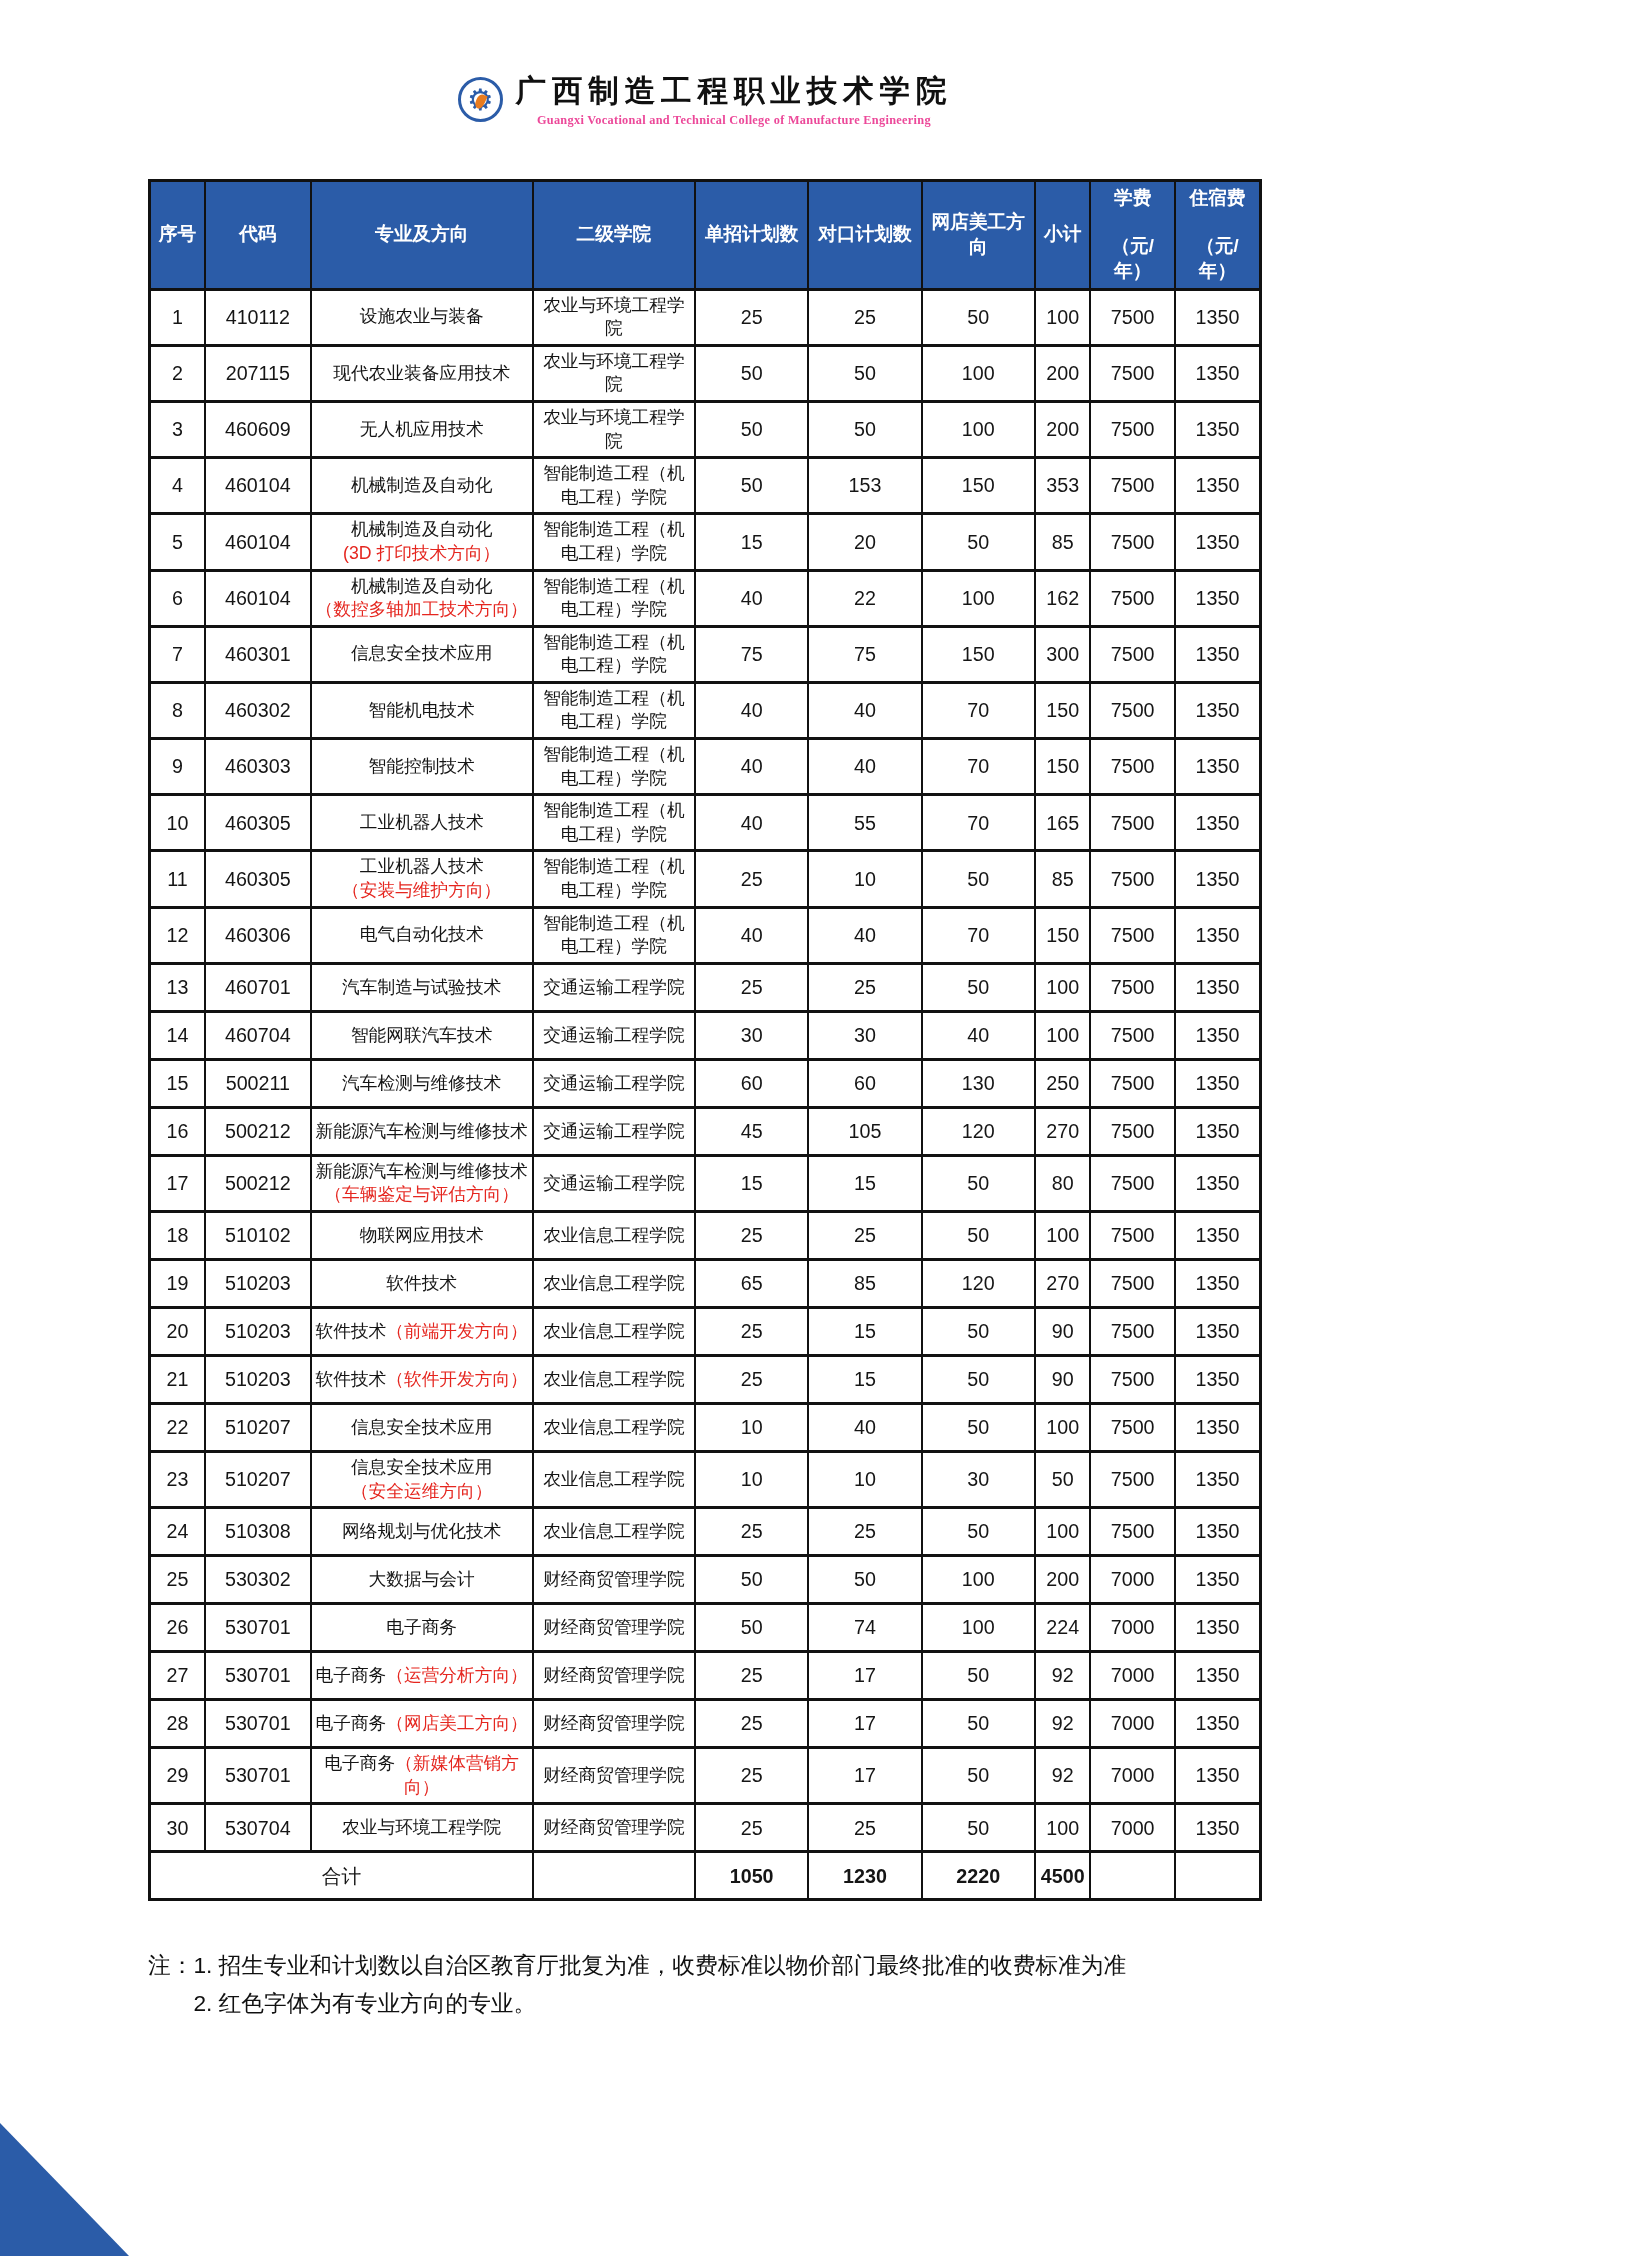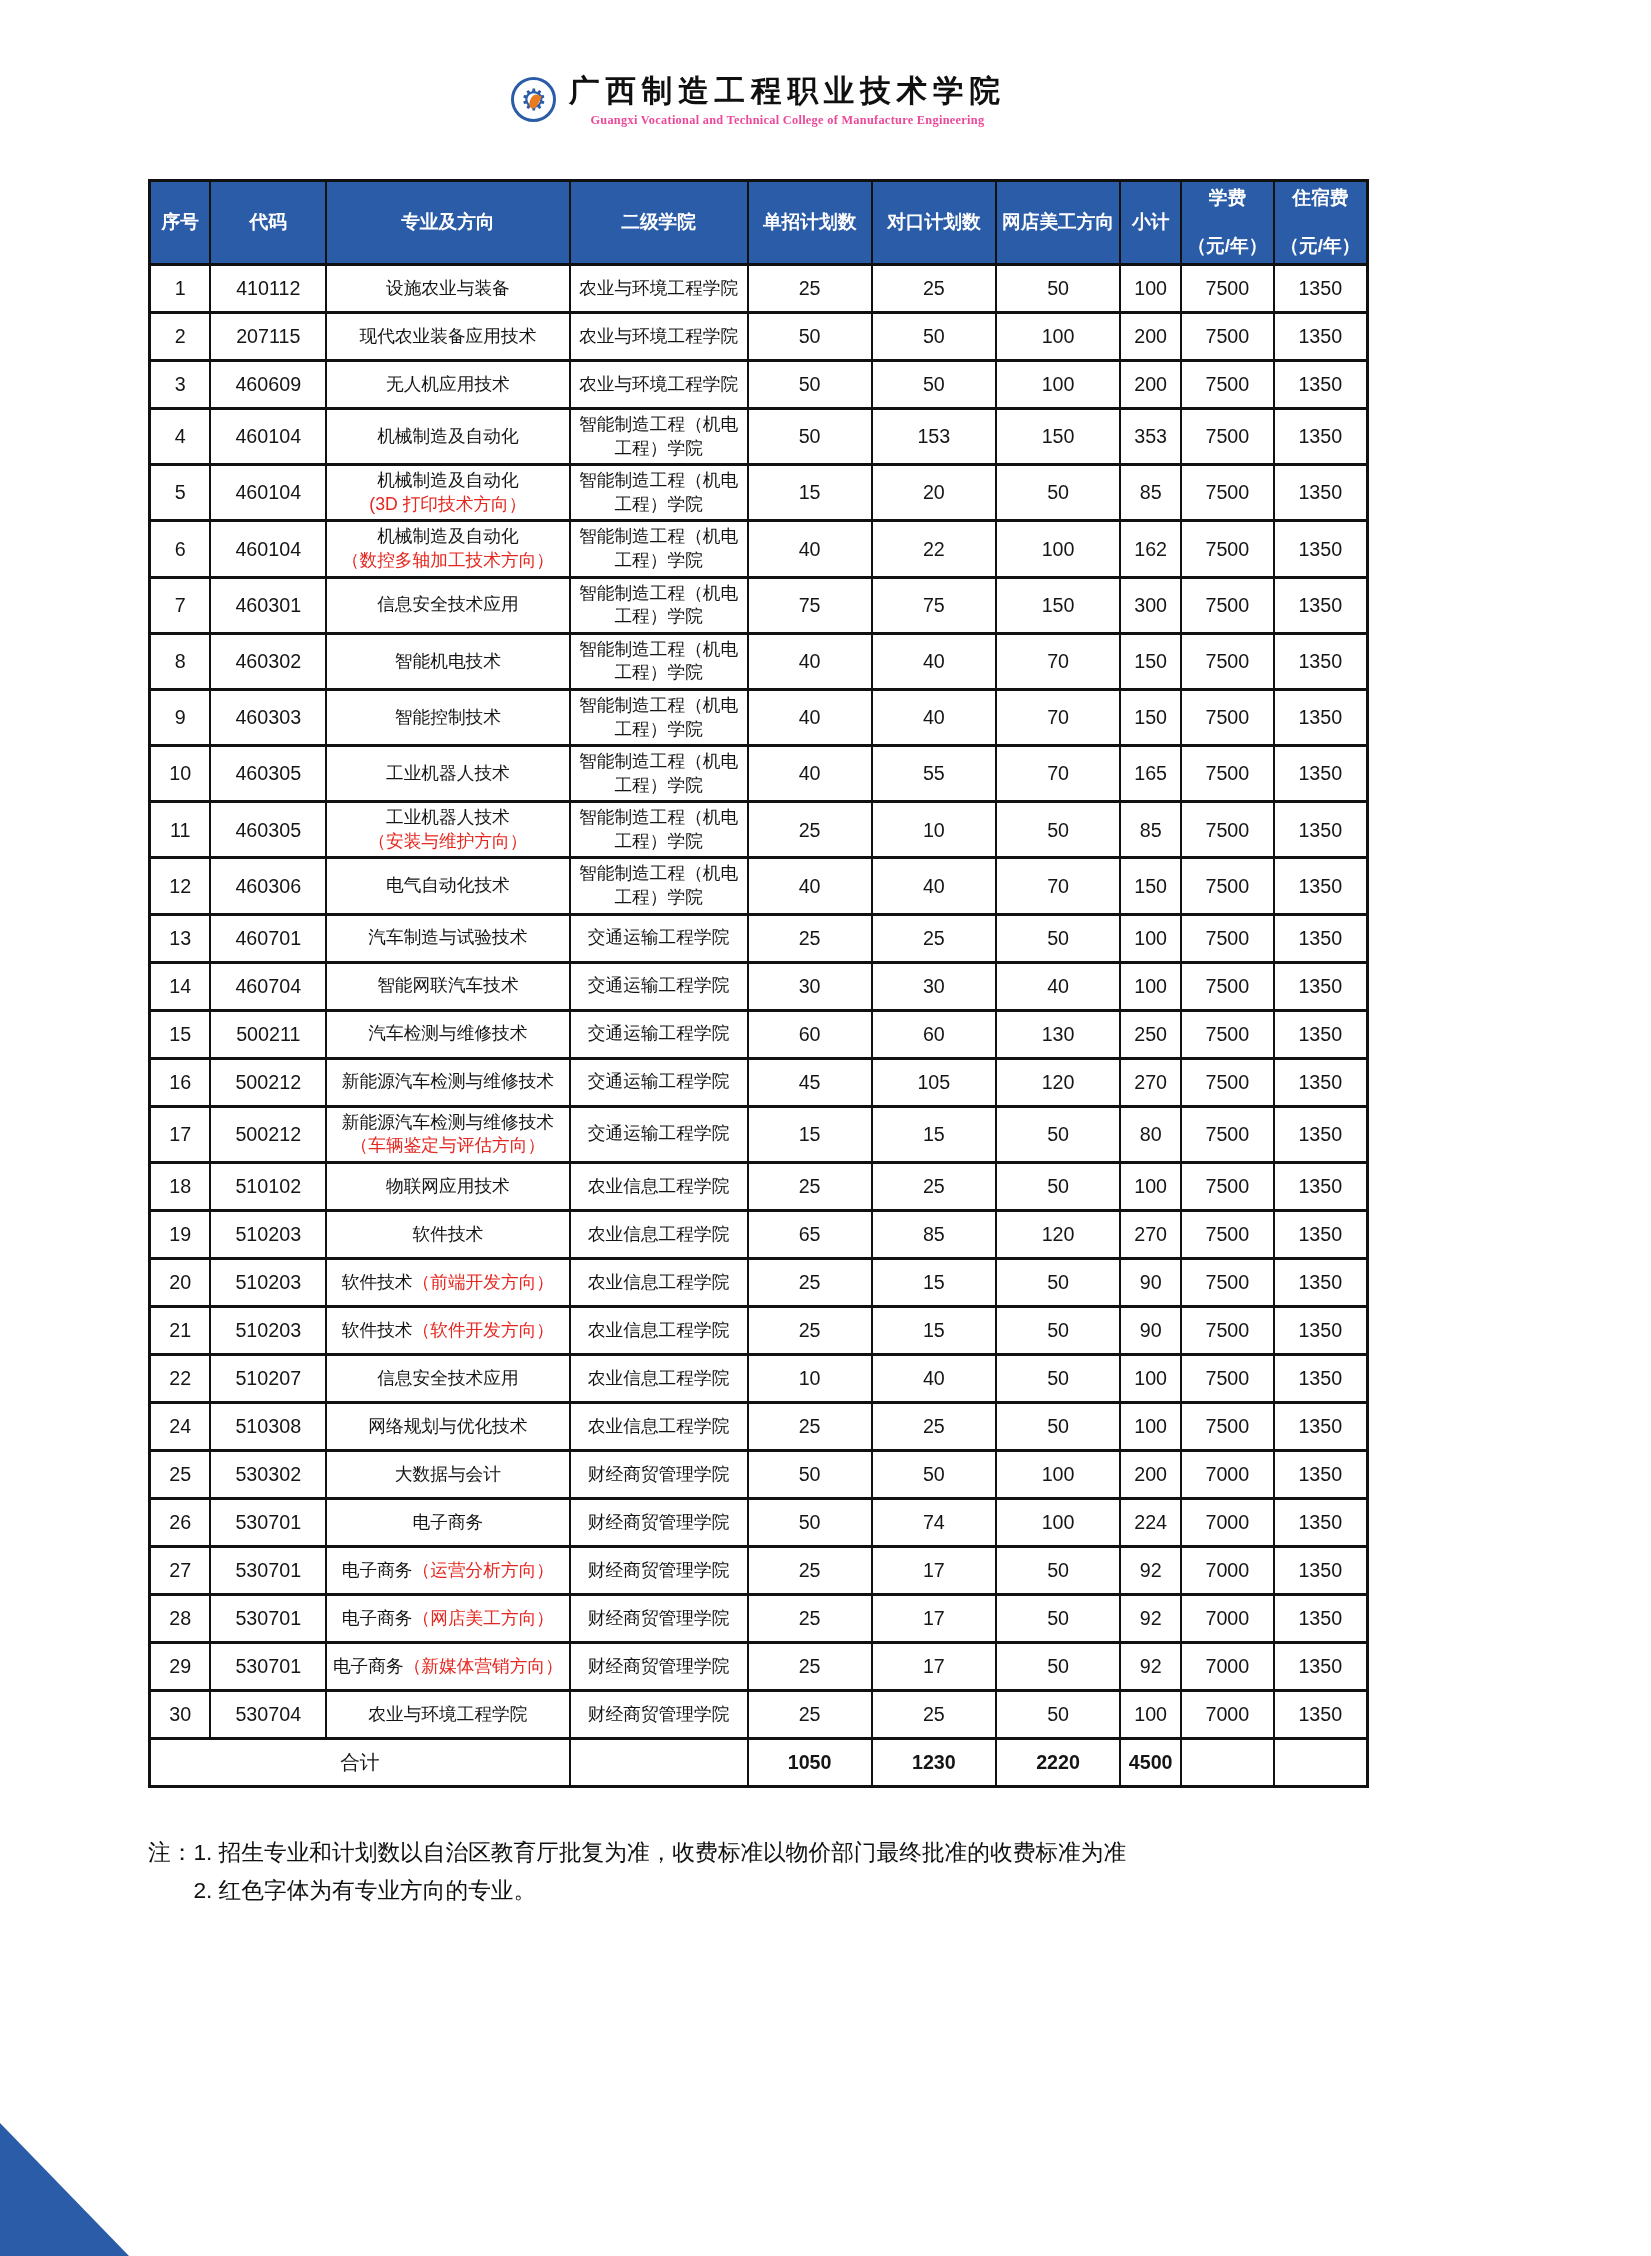--- a/index.html
+++ b/index.html
@@ -6,7 +6,7 @@
   * { margin:0; padding:0; box-sizing:border-box; }
   body { background:#888; font-family:"Liberation Sans","DejaVu Sans",sans-serif; }
   .page { position:relative; width:1652px; height:2257px; background:#ffffff; overflow:hidden; margin:0 auto; }
-  .content { width:1221px; margin-left:148px; }
+  .content { width:1114px; margin-left:148px; }
 
   
   .logo-row { padding-top:71px; display:flex; align-items:center; justify-content:center; gap:12.8px; }

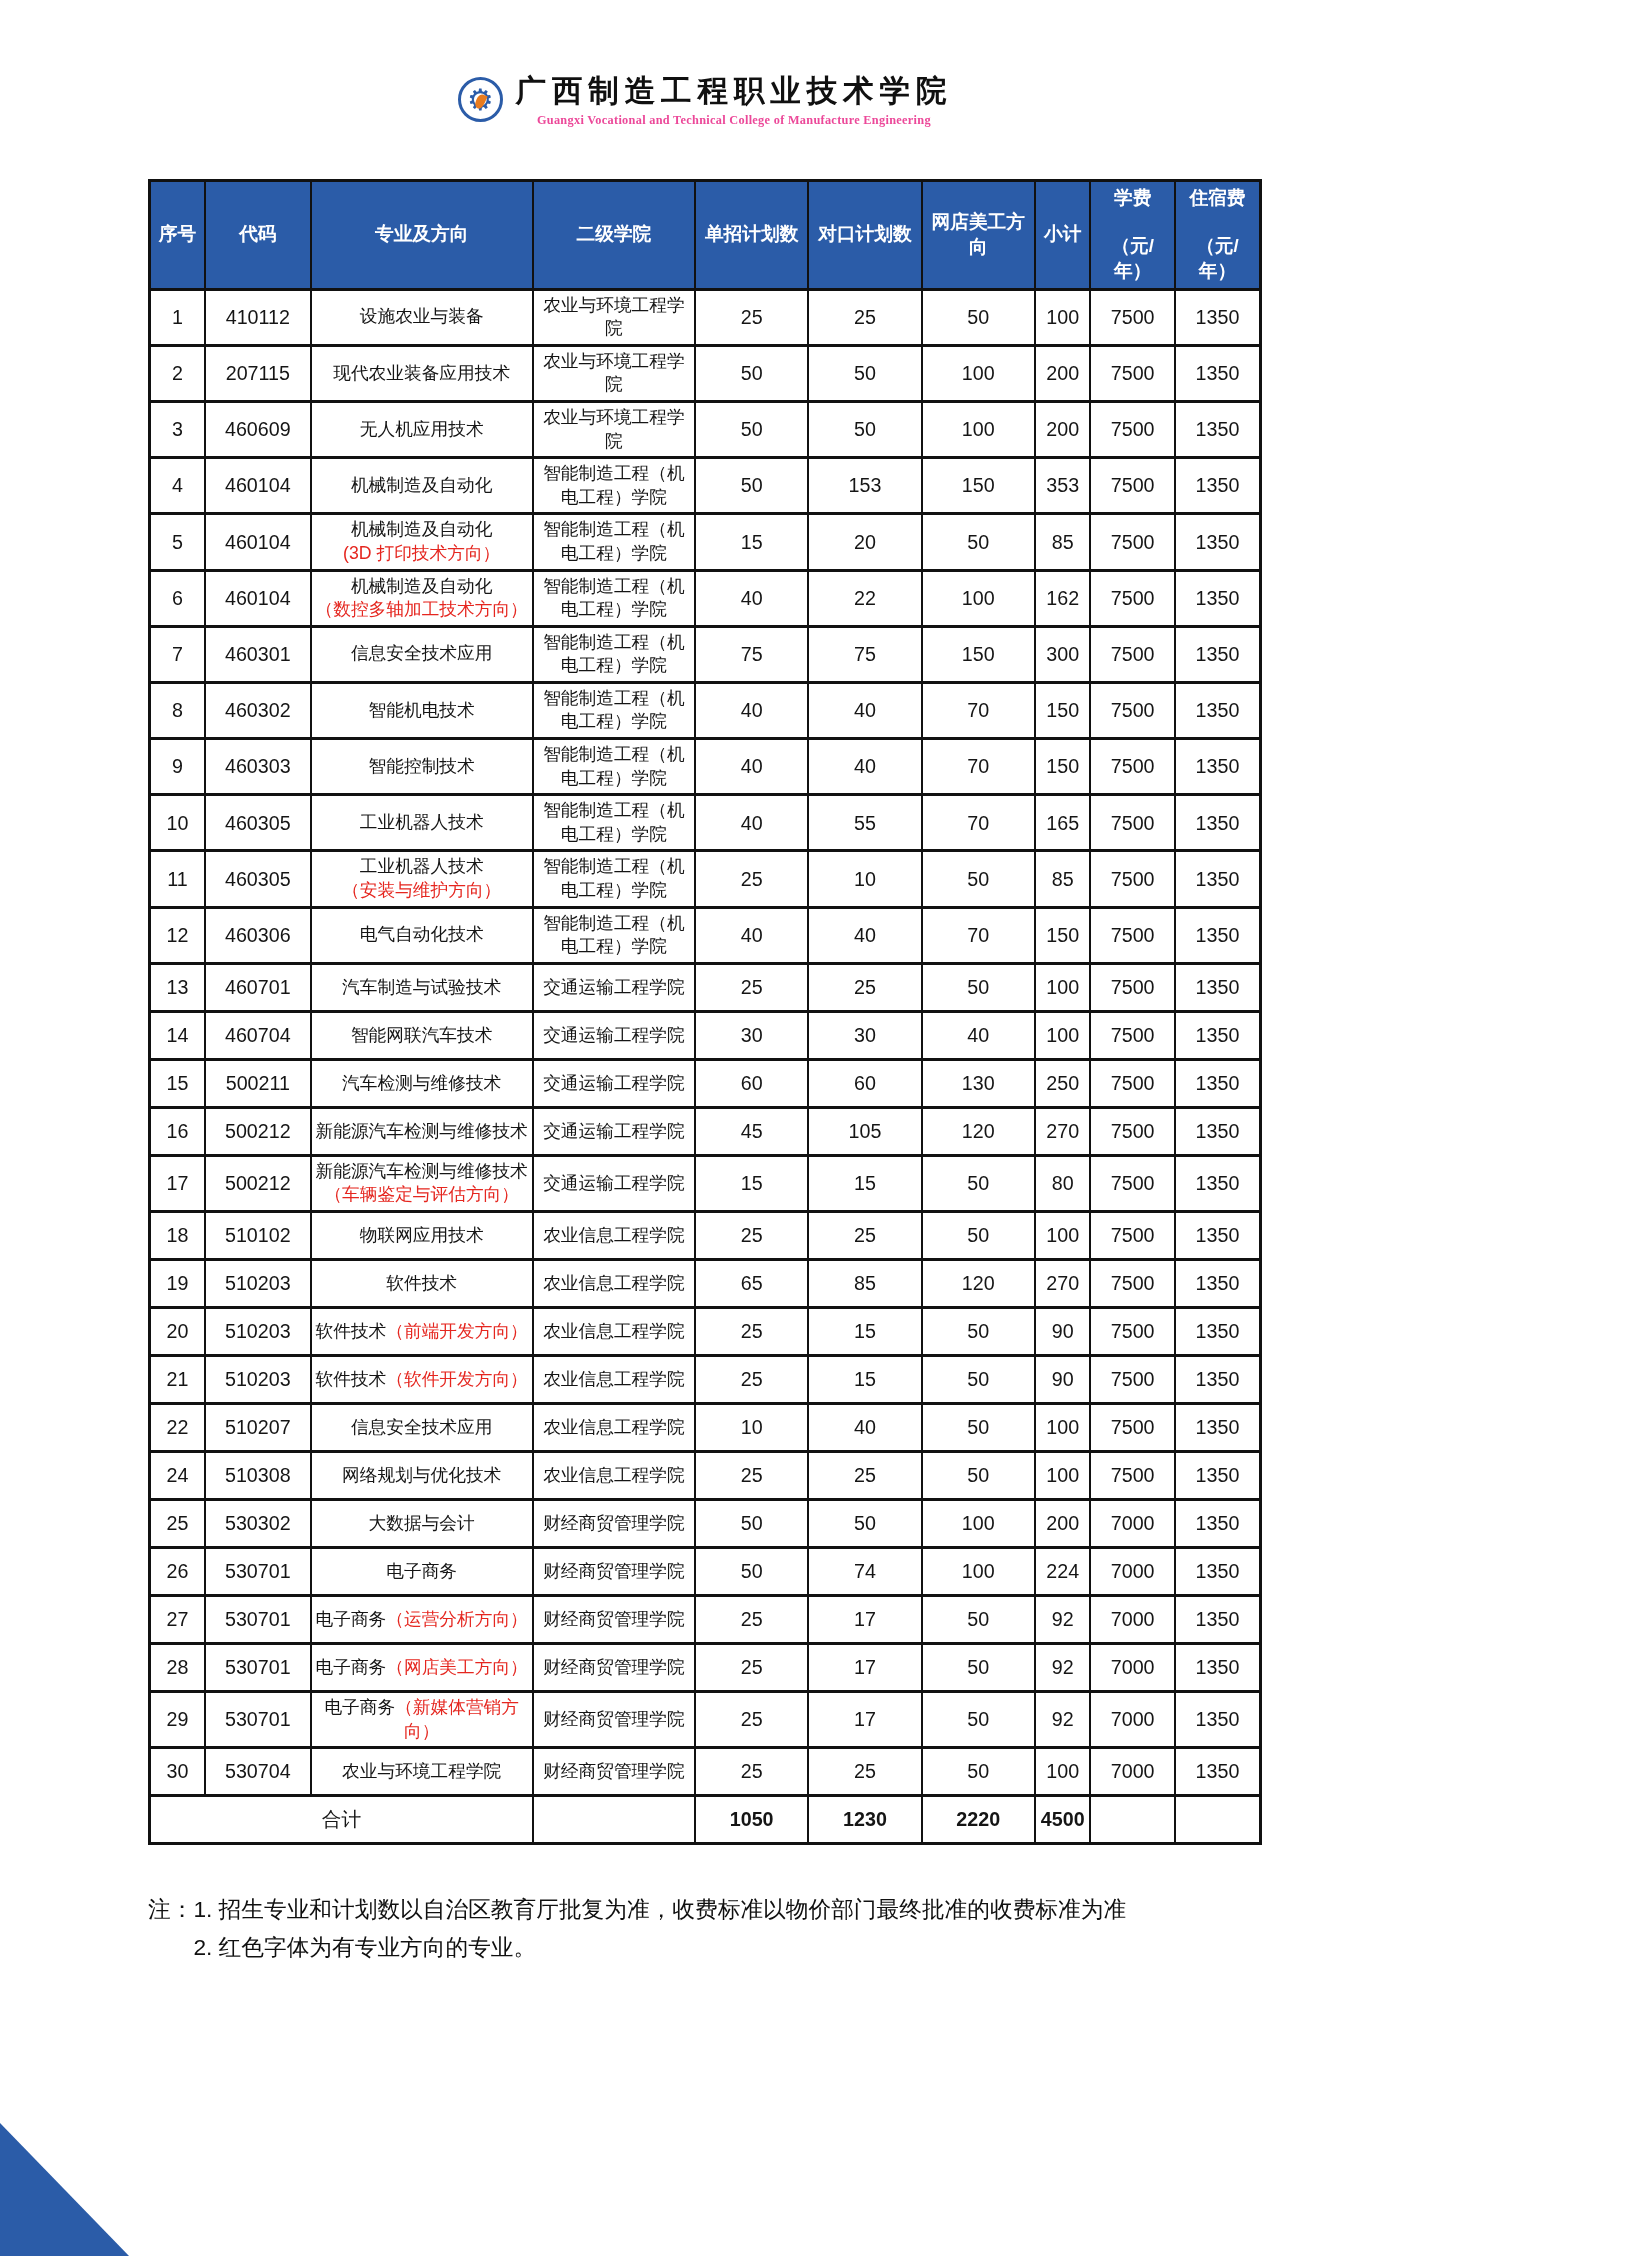--- a/index.html
+++ b/index.html
@@ -391,6 +391,18 @@
     <td class="c-num">1350</td>
   </tr>
           <tr>
+    <td class="c-no">23</td>
+    <td class="c-code">510207</td>
+    <td class="c-major"><span class="major-name">信息安全技术应用</span><br><span class="major-dir">（安全运维方向）</span></td>
+    <td class="c-college">农业信息工程学院</td>
+    <td class="c-num">10</td>
+    <td class="c-num">10</td>
+    <td class="c-num">30</td>
+    <td class="c-num">50</td>
+    <td class="c-num">7500</td>
+    <td class="c-num">1350</td>
+  </tr>
+          <tr>
     <td class="c-no">24</td>
     <td class="c-code">510308</td>
     <td class="c-major"><span class="major-name">网络规划与优化技术</span></td>

